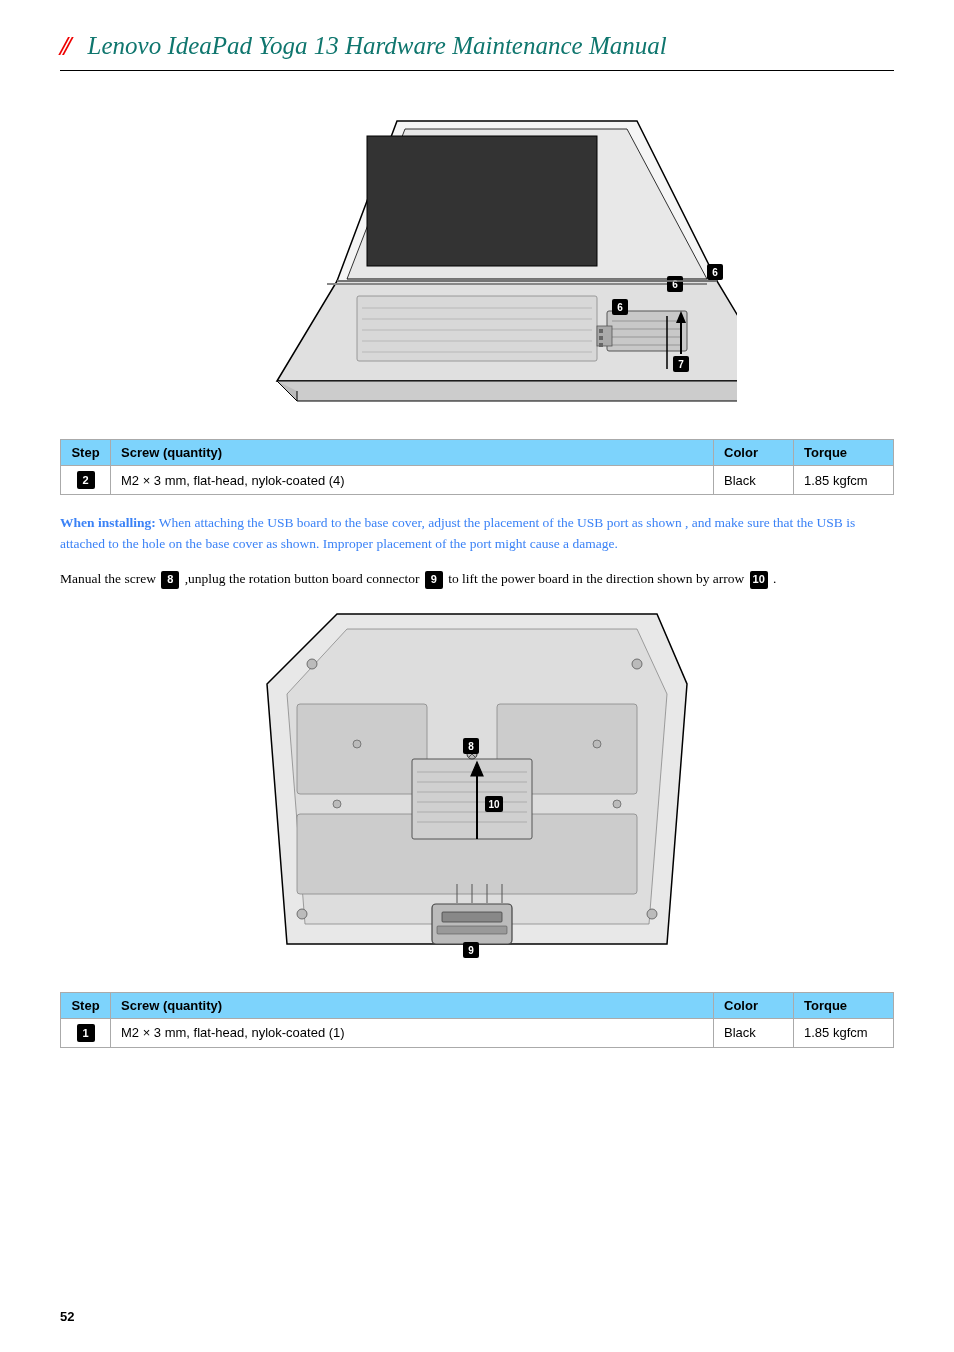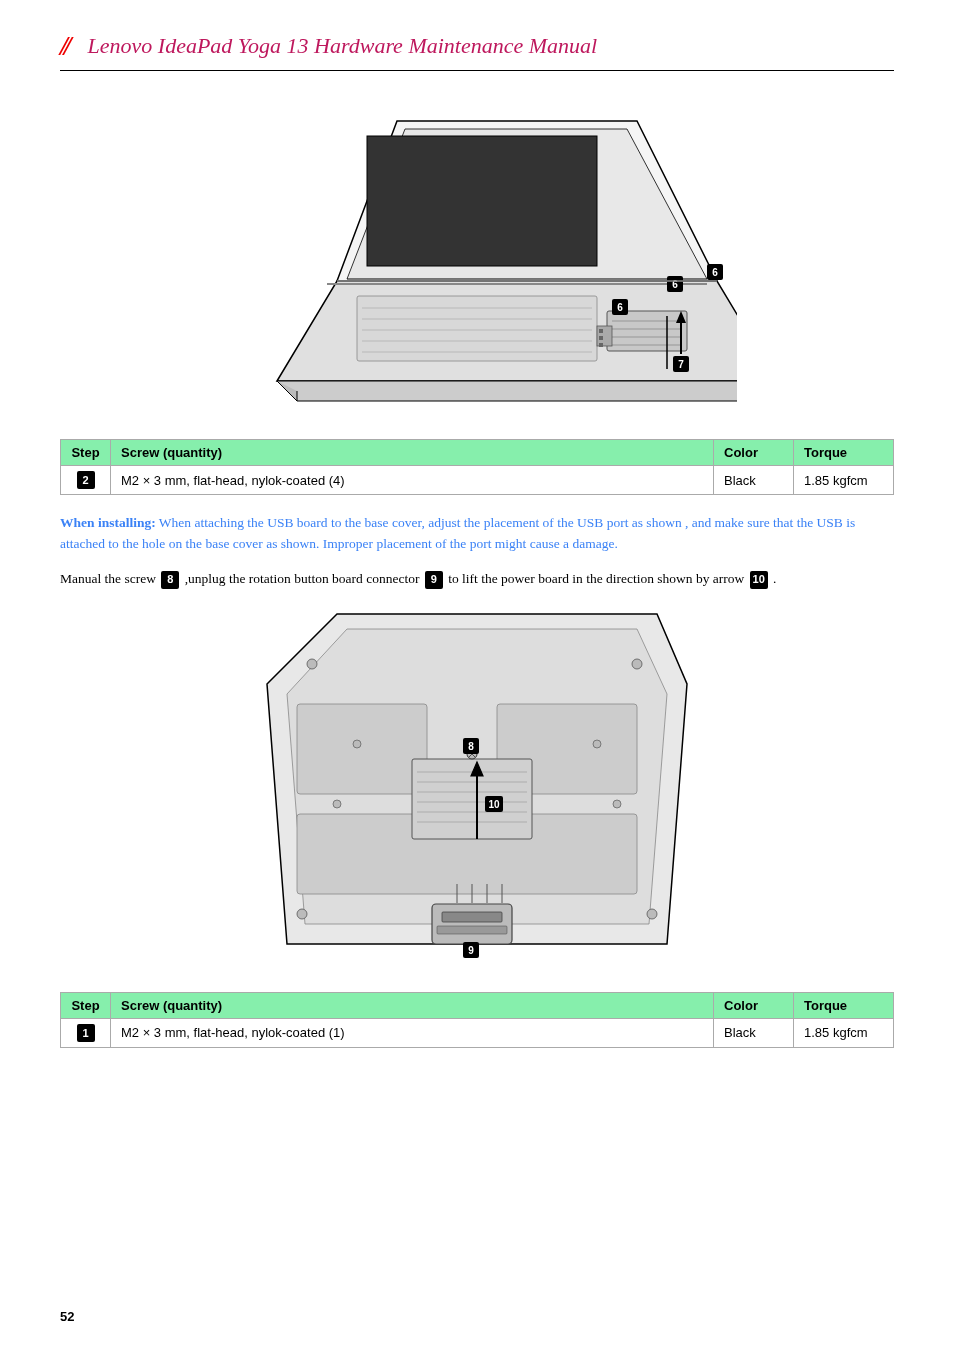--- a/index.html
+++ b/index.html
@@ -43,10 +43,10 @@
       font-style: italic;
     }
     .header-title {
-      font-size: 22px;
+      font-size: 25px;
       font-style: italic;
       font-weight: normal;
-      color: #be185d;
+      color: #0f766e;
     }
 
     

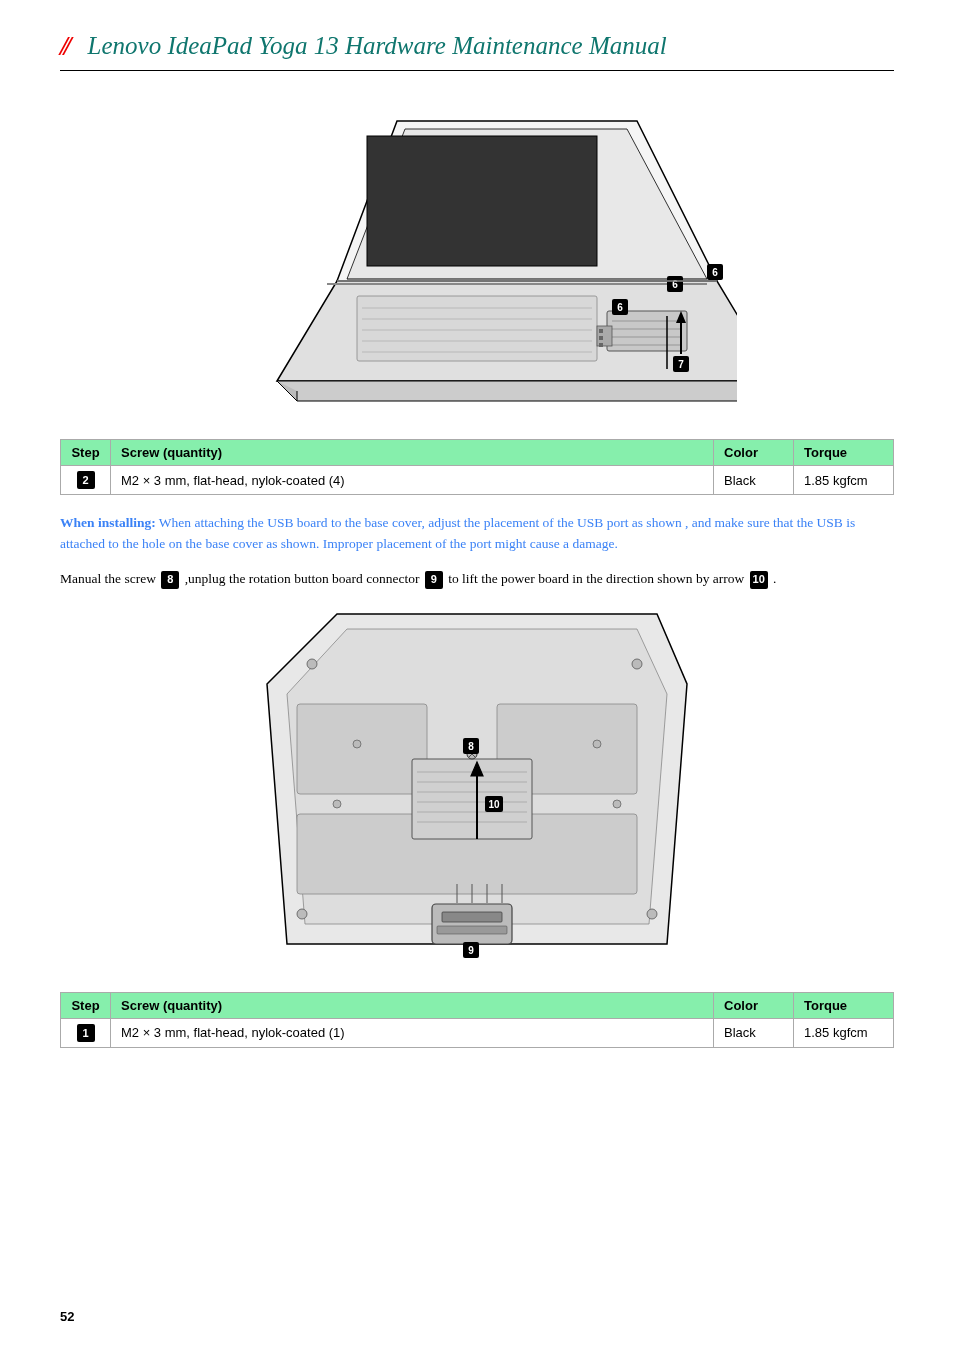--- a/index.html
+++ b/index.html
@@ -98,7 +98,7 @@
       font-size: 13px;
     }
     .screw-table th {
-      background: #86efac;
+      background: #7dd3fc;
       border: 1px solid #aaa;
       padding: 5px 10px;
       text-align: left;

